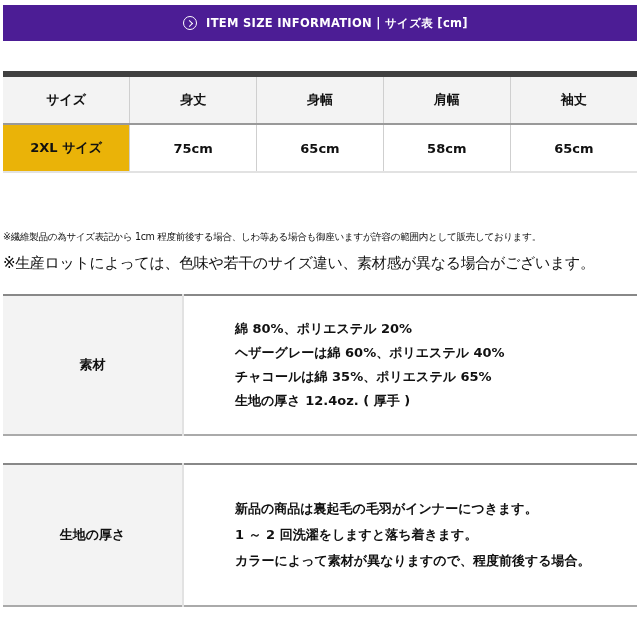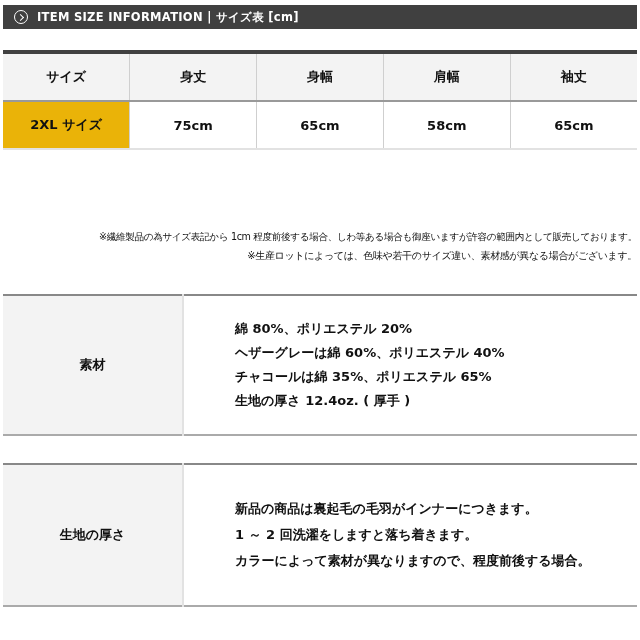--- a/index.html
+++ b/index.html
@@ -8,8 +8,8 @@
       font-family: "DejaVu Sans", "Liberation Sans", sans-serif; color: #111;
     }
     .header-bar {
-      position: absolute; left: 3px; top: 5px; width: 634px; height: 24px;
-      background: #404040; display: flex; align-items: center;
+      position: absolute; left: 3px; top: 5px; width: 634px; height: 36px;
+      background: #4c1d95; display: flex; align-items: center; justify-content: center;
     }
     .circle-icon {
       width: 14px; height: 14px; border: 1.6px solid #fff; border-radius: 50%;

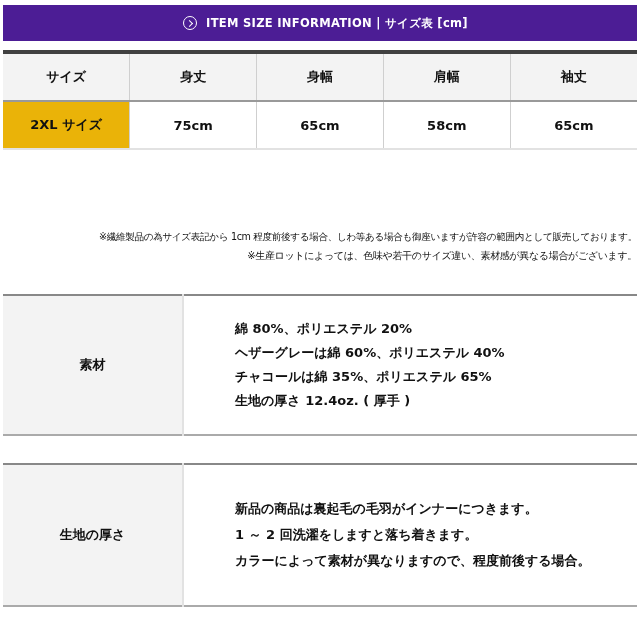--- a/index.html
+++ b/index.html
@@ -23,7 +23,7 @@
     .header-title { color: #fff; font-size: 11.5px; font-weight: bold; letter-spacing: 0.3px; white-space: nowrap; }
 
     table { border-collapse: collapse; position: absolute; table-layout: fixed; }
-    .size-table { left: 3px; top: 50px; width: 634px; border-top: 4px solid #404040; border-bottom: 2px solid #e2e2e2; }
+    .size-table { left: 3px; top: 71px; width: 634px; border-top: 6px solid #404040; border-bottom: 2px solid #e2e2e2; }
     .size-table td {
       height: 46px; text-align: center; vertical-align: middle; font-size: 13px; font-weight: bold;
       border-left: 1px solid #cfcfcf; border-bottom: 1px solid #cfcfcf; padding: 0;

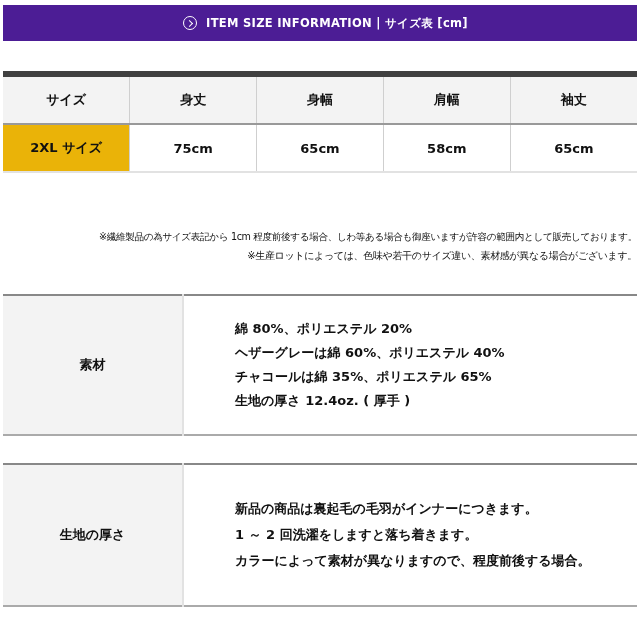--- a/index.html
+++ b/index.html
@@ -32,7 +32,7 @@
     .size-table tr.head td { background: #f3f3f3; border-bottom: 2px solid #999; }
     .size-table tr:last-child td { border-bottom: none; }
 
-    .notes { position: absolute; left: 3px; width: 634px; font-size: 10px; line-height: 19px; text-align: right; }
+    .notes { position: absolute; left: 3px; width: 634px; font-size: 10px; line-height: 19px; }
     .notes div { white-space: nowrap; }
 
     .info-table { left: 3px; width: 634px; border-top: 2px solid #888; border-bottom: 2px solid #aaa; }

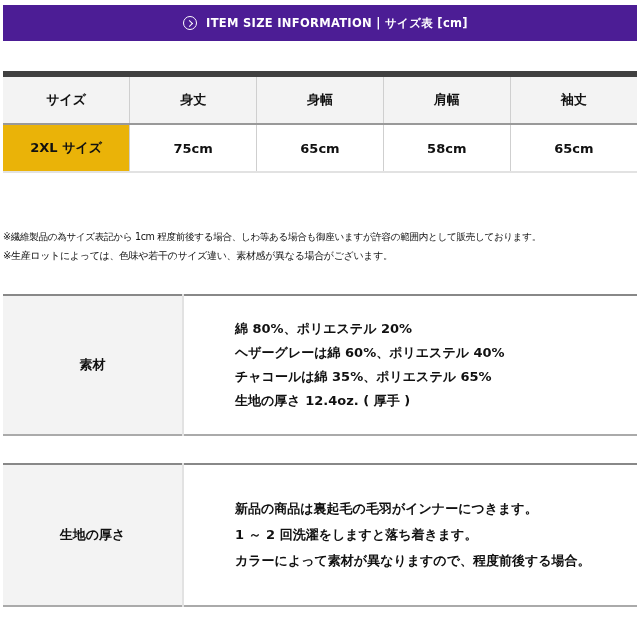--- a/index.html
+++ b/index.html
@@ -72,7 +72,7 @@
 
 <div class="notes" style="top:227px;">
   <div style="font-size:9.6px;letter-spacing:-0.35px;">※繊維製品の為サイズ表記から 1cm 程度前後する場合、しわ等ある場合も御座いますが許容の範囲内として販売しております。</div>
-  <div style="font-size:10px;letter-spacing:-0.35px;">※生産ロットによっては、色味や若干のサイズ違い、素材感が異なる場合がございます。</div>
+  <div style="font-size:15px;letter-spacing:-0.35px;margin-top:8px;">※生産ロットによっては、色味や若干のサイズ違い、素材感が異なる場合がございます。</div>
 </div>
 
 <table class="info-table" style="top:294px;height:142px;">

